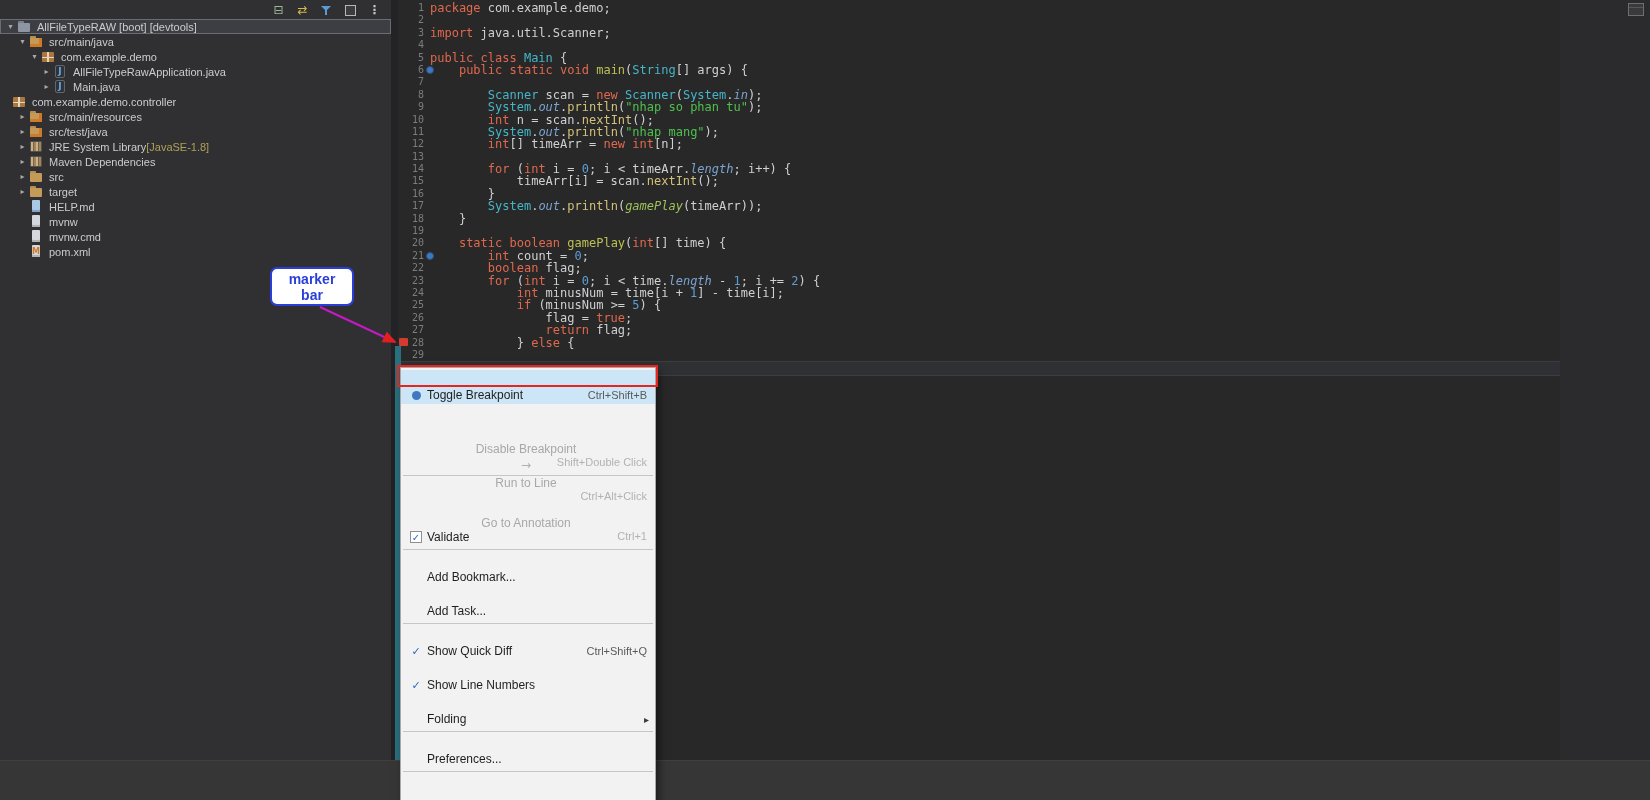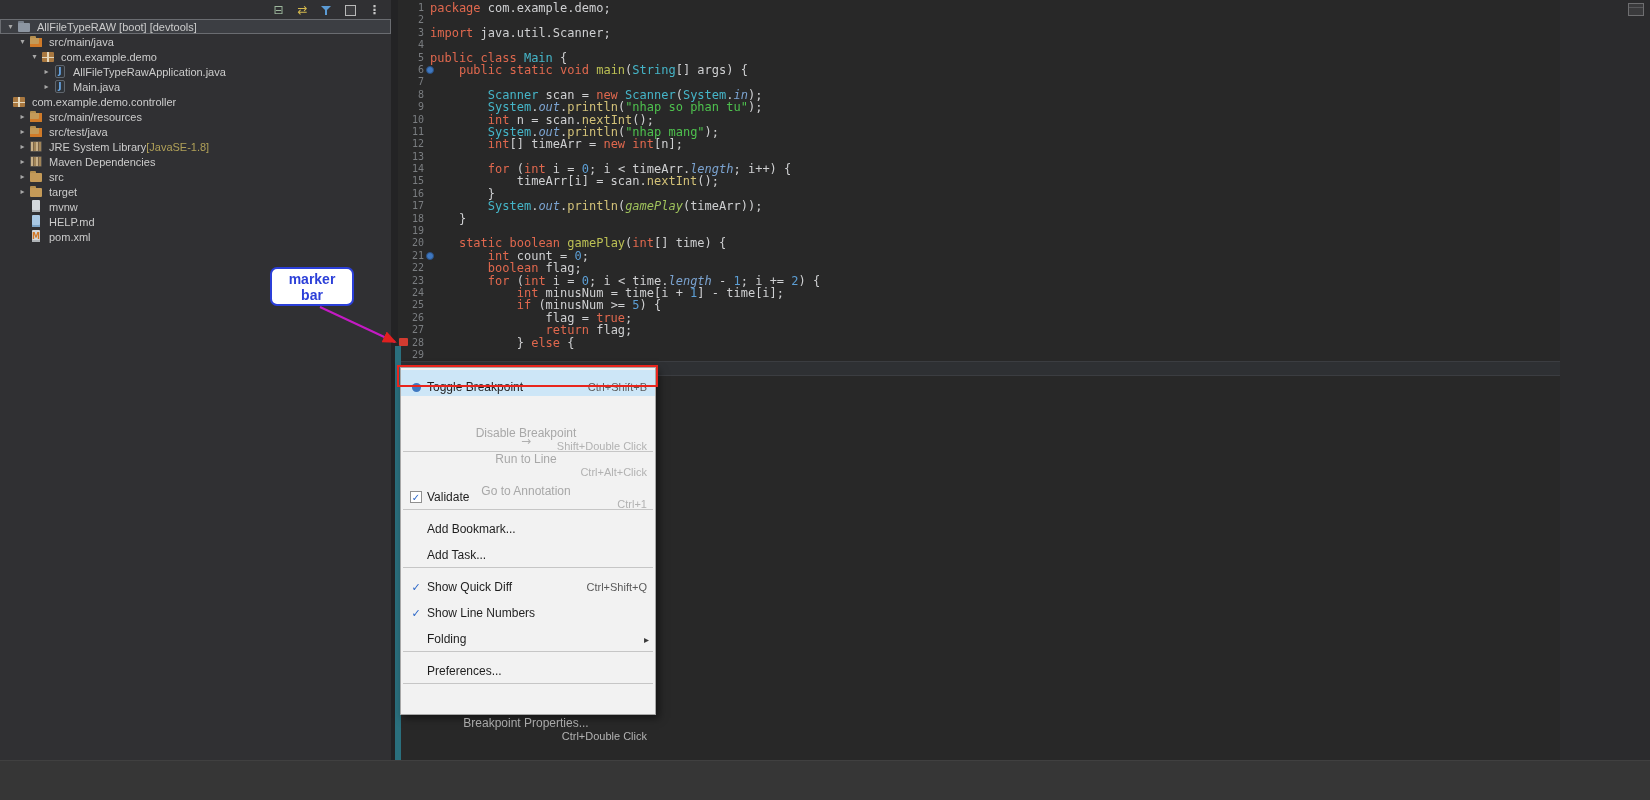--- a/index.html
+++ b/index.html
@@ -184,13 +184,13 @@
         </div>
         <div class="trow" style="padding-left: 17px;">
           <span class="arrow"></span>
+          <span class="ticon i-file i-md"></span>
+          <span class="tlabel">HELP.md</span>
+        </div>
+        <div class="trow" style="padding-left: 17px;">
+          <span class="arrow"></span>
           <span class="ticon i-file"></span>
           <span class="tlabel">mvnw</span>
-        </div>
-        <div class="trow" style="padding-left: 17px;">
-          <span class="arrow"></span>
-          <span class="ticon i-file i-md"></span>
-          <span class="tlabel">HELP.md</span>
         </div>
         <div class="trow" style="padding-left: 17px;">
           <span class="arrow"></span>

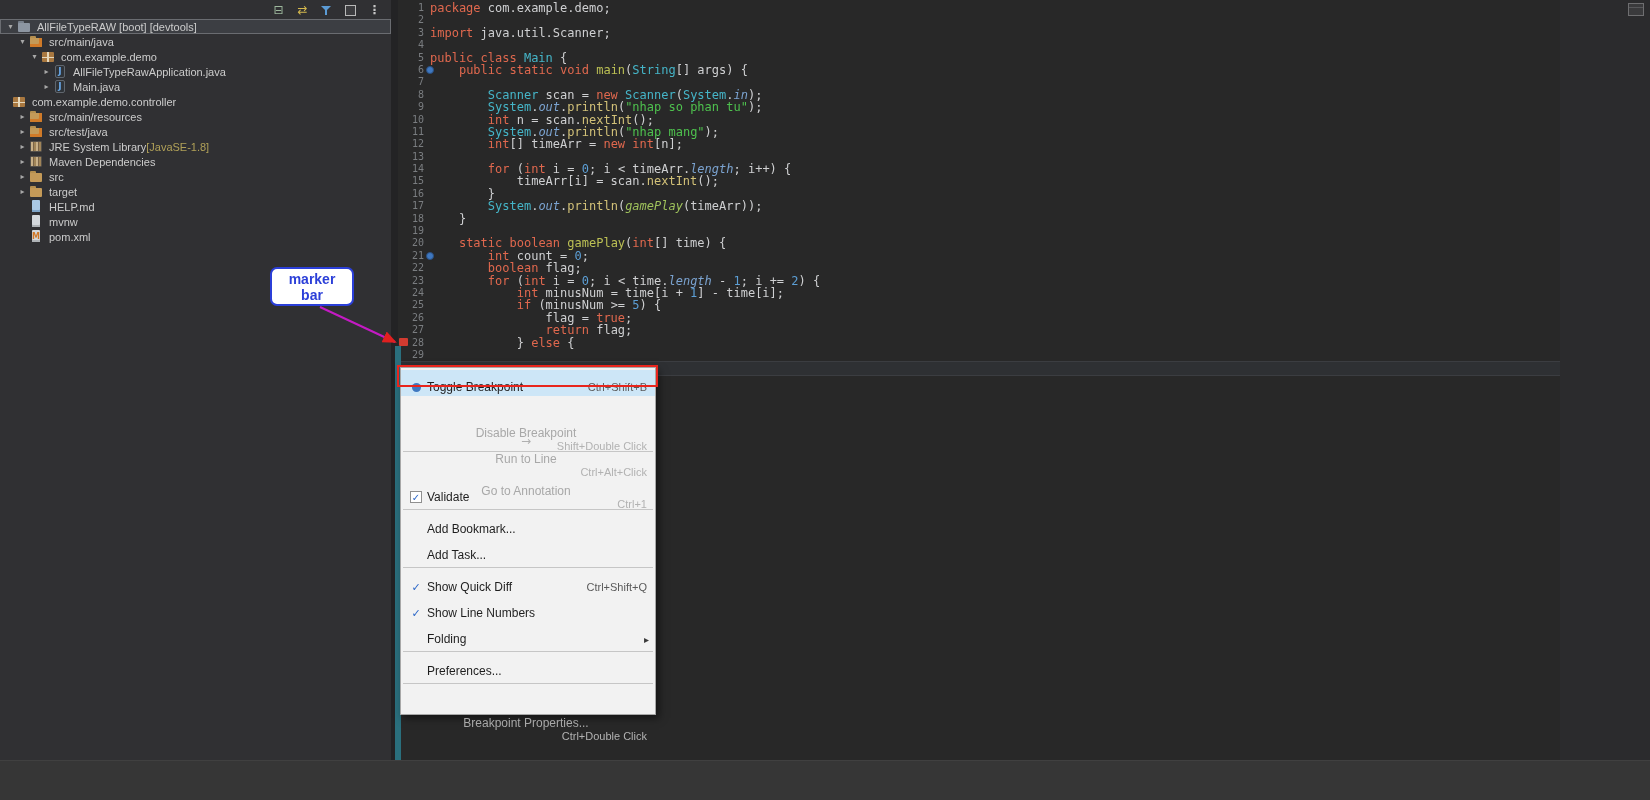--- a/index.html
+++ b/index.html
@@ -191,6 +191,11 @@
           <span class="arrow"></span>
           <span class="ticon i-file"></span>
           <span class="tlabel">mvnw</span>
+        </div>
+        <div class="trow" style="padding-left: 17px;">
+          <span class="arrow"></span>
+          <span class="ticon i-file"></span>
+          <span class="tlabel">mvnw.cmd</span>
         </div>
         <div class="trow" style="padding-left: 17px;">
           <span class="arrow"></span>

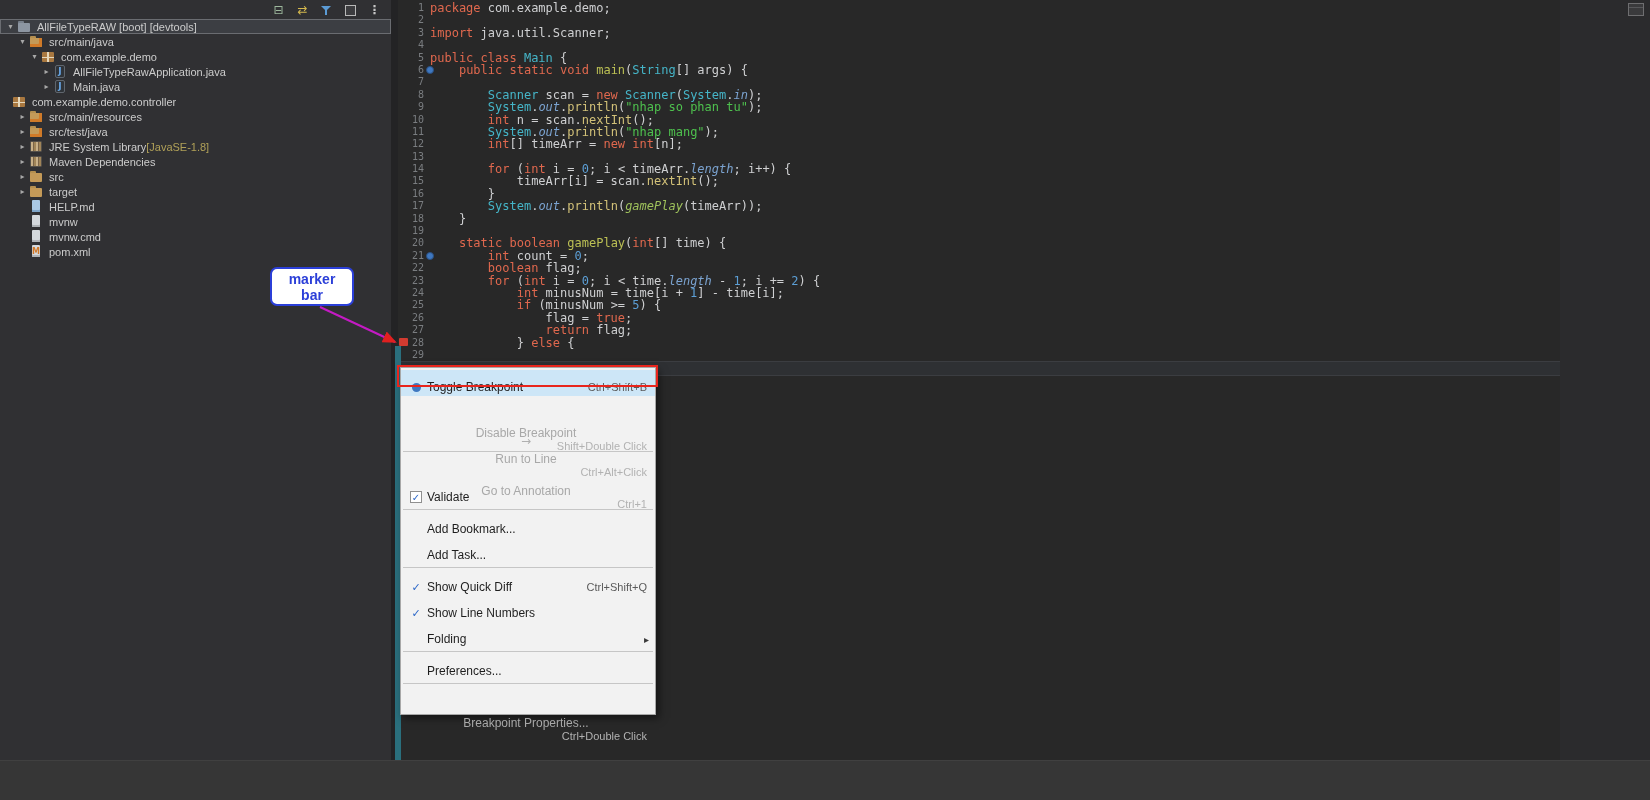--- a/index.html
+++ b/index.html
@@ -81,7 +81,7 @@
   
   .menu{position:absolute;left:400px;top:367px;width:256px;background:#f2f2f2;border:1px solid #a8a8a8;
        box-shadow:3px 3px 8px rgba(0,0,0,.5);padding:2px 0;font-size:12px;color:#1e1e1e;box-sizing:border-box;}
-  .mitem{height:18px;display:flex;align-items:center;padding:8px 8px 0 4px;position:relative;cursor:default;}
+  .mitem{height:18px;display:flex;align-items:center;padding:16px 8px 0 4px;position:relative;cursor:default;}
   .mitem.hl{background:var(--mhl);}
   .mitem.dis{color:#a8a8a8;flex-direction:column;}
   .micon{width:22px;flex:0 0 22px;display:flex;align-items:center;justify-content:center;

